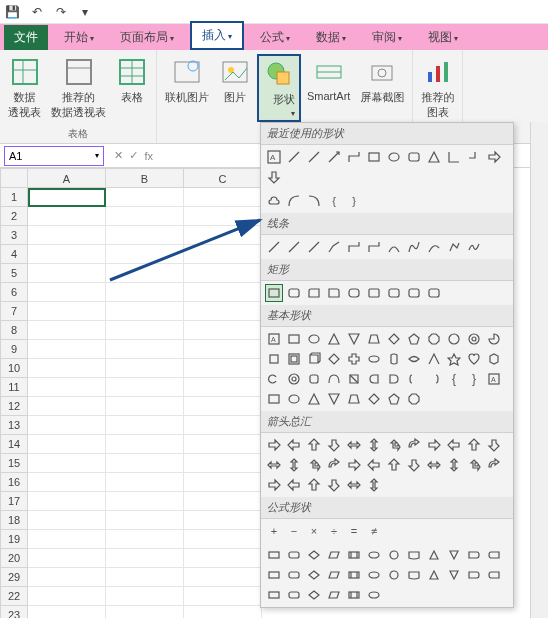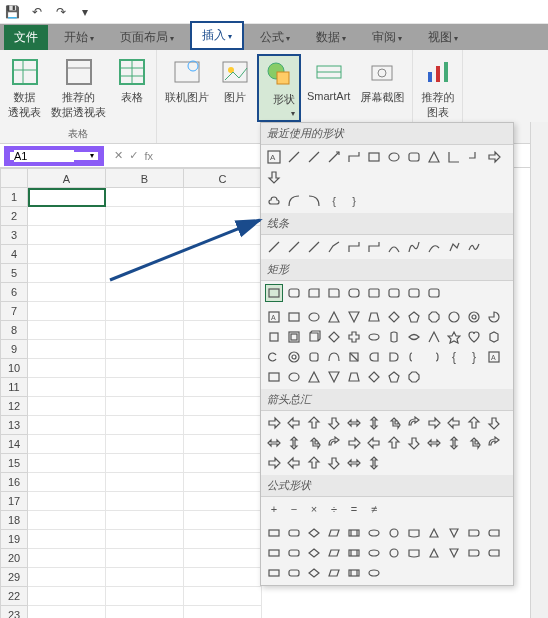--- a/index.html
+++ b/index.html
@@ -6,7 +6,7 @@
   html, body { width: 548px; height: 618px; overflow: hidden; background: #fff; }
   .qat { height: 24px; background: #fff; display: flex; align-items: center; padding: 0 4px; gap: 6px; border-bottom: 1px solid #e5e5e5; }
   .qat-icon { width: 18px; height: 18px; display: flex; align-items: center; justify-content: center; font-size: 12px; color: #444; }
-  .tabs { height: 26px; background: #a3a3a3; display: flex; align-items: flex-end; padding: 0 4px; gap: 6px; }
+  .tabs { height: 26px; background: #f9a8d4; display: flex; align-items: flex-end; padding: 0 4px; gap: 6px; }
   .tab { padding: 4px 10px; font-size: 12px; color: #444; cursor: pointer; position: relative; }
   .tab.file { background: #217346; color: #fff; }
   .tab.active { border: 2px solid #1a4b8c; color: #1a4b8c; background: #fff; }

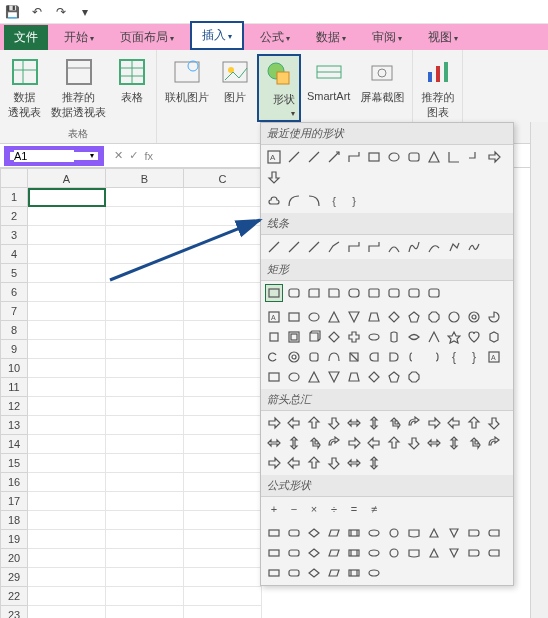--- a/index.html
+++ b/index.html
@@ -19,7 +19,7 @@
   .ribbon-btn.highlighted { border: 2px solid #1a4b8c; background: #d6e8d6; align-items: flex-end; }
   .ribbon-group-label { font-size: 10px; color: #666; margin-top: 2px; }
   .namebox-row { height: 24px; display: flex; align-items: center; border-bottom: 1px solid #d4d4d4; }
-  .namebox { width: 100px; height: 20px; border: 6px solid #8b5cf6; font-size: 11px; padding: 0 4px; display: flex; align-items: center; justify-content: space-between; margin: 0 4px; }
+  .namebox { width: 100px; height: 20px; border: 1px solid #8b5cf6; font-size: 11px; padding: 0 4px; display: flex; align-items: center; justify-content: space-between; margin: 0 4px; }
   .namebox input { border: none; width: 60px; font-size: 11px; outline: none; }
   .fx-bar { flex: 1; display: flex; align-items: center; gap: 6px; padding: 0 6px; font-size: 11px; color: #888; }
   .grid-area { position: relative; display: flex; }

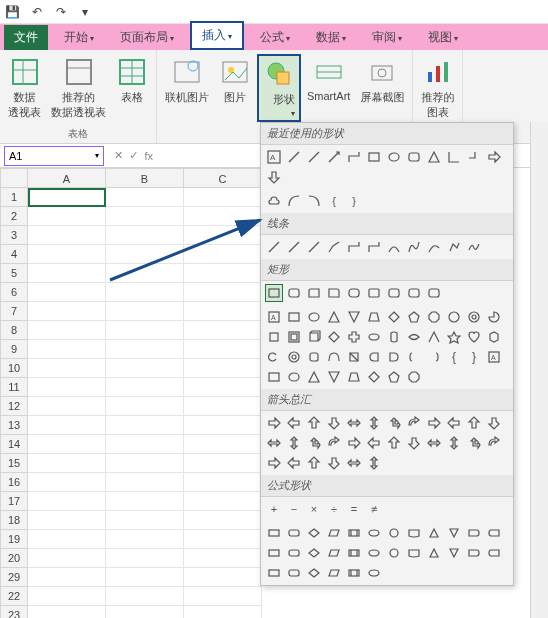--- a/index.html
+++ b/index.html
@@ -539,6 +539,7 @@
       </span>
   </div>
 
+  <div class="sp-section-h">基本形状</div>
   <div class="sp-row" id="basic-shapes">
       <span class="sp-item">
         <svg viewBox="0 0 14 14">

